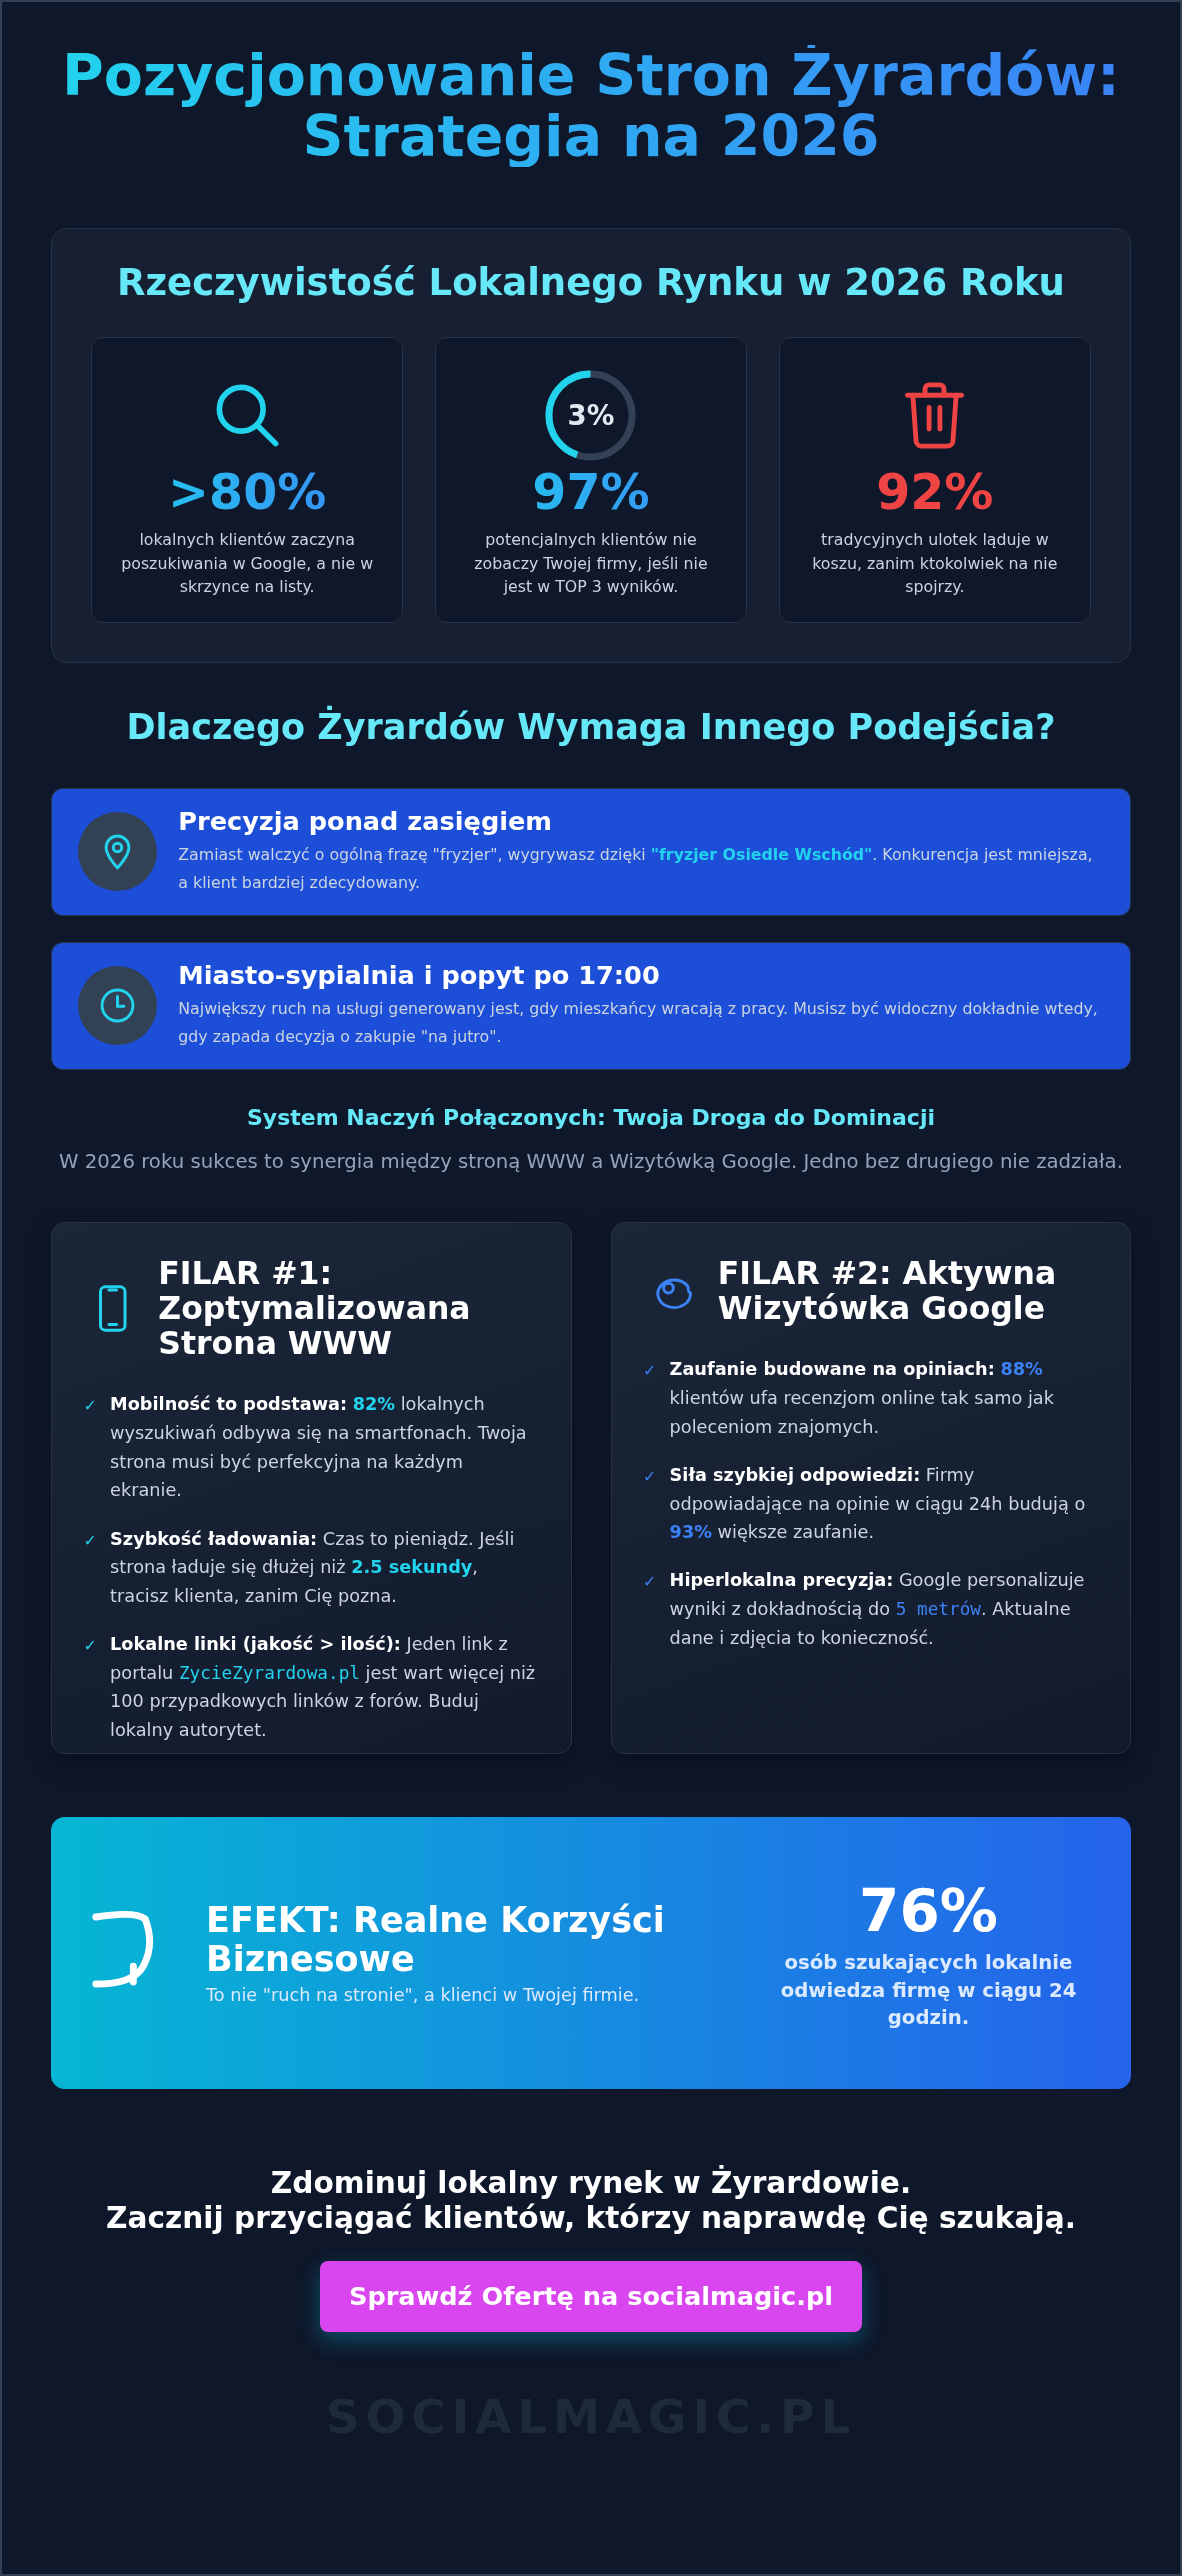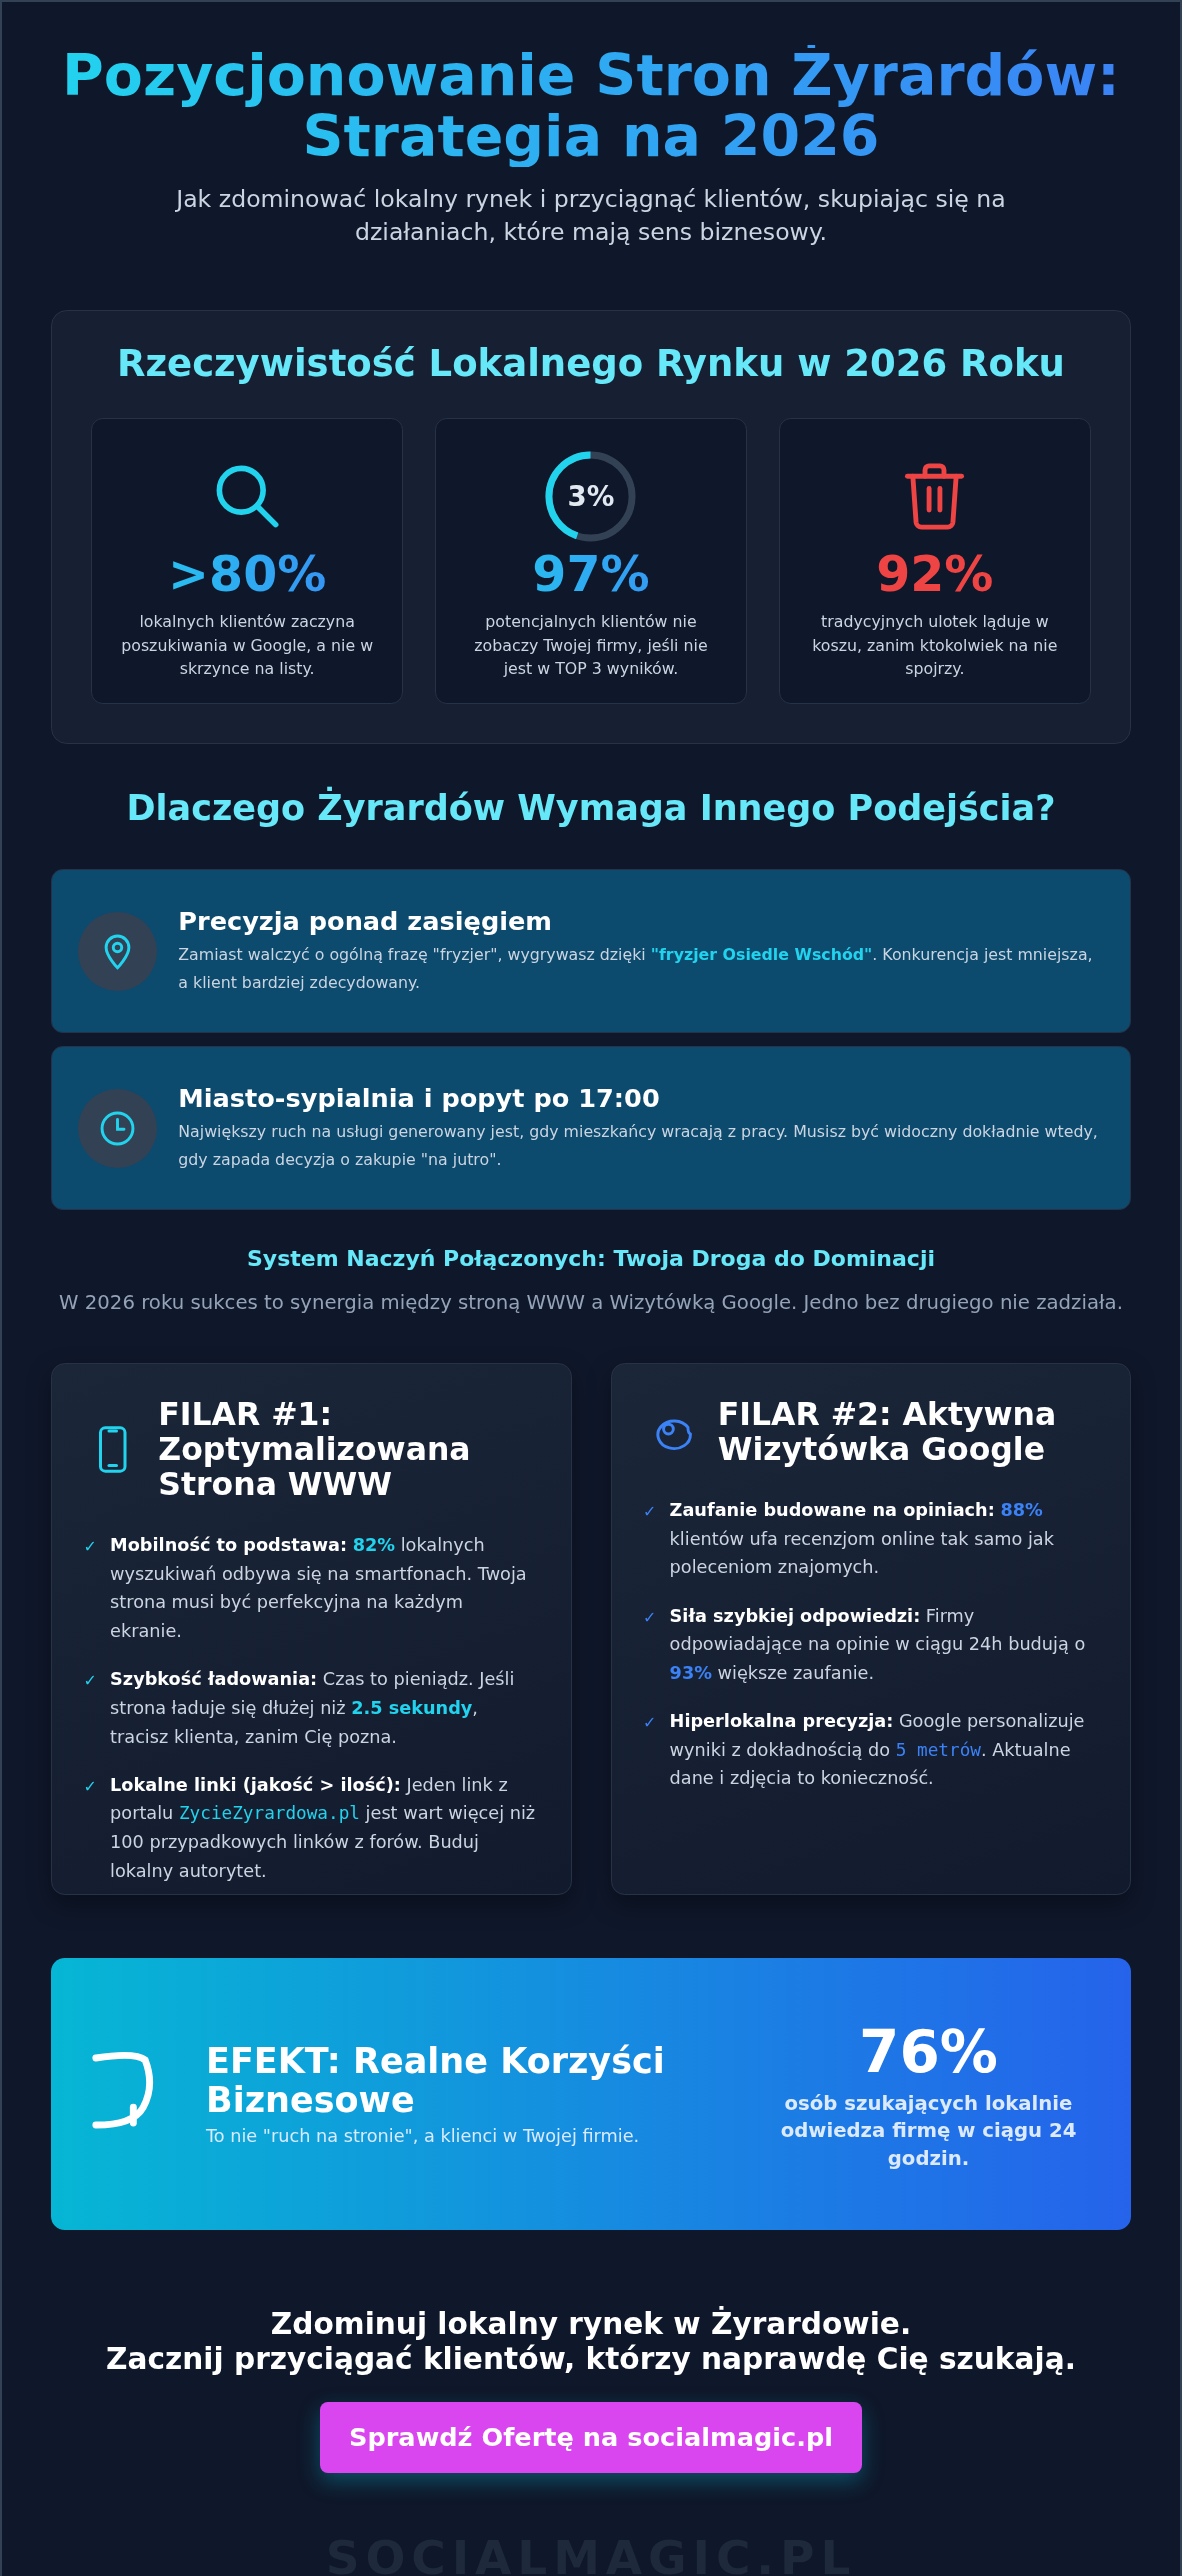--- a/index.html
+++ b/index.html
@@ -137,7 +137,6 @@
       <span>Pozycjonowanie Stron Żyrardów:</span><br>
       <span>Strategia na 2026</span>
     </h1>
-    <p>Jak zdominować lokalny rynek i przyciągnąć klientów, skupiając się na działaniach, które mają sens biznesowy.</p>
   </header>
 
   <section class="panel">

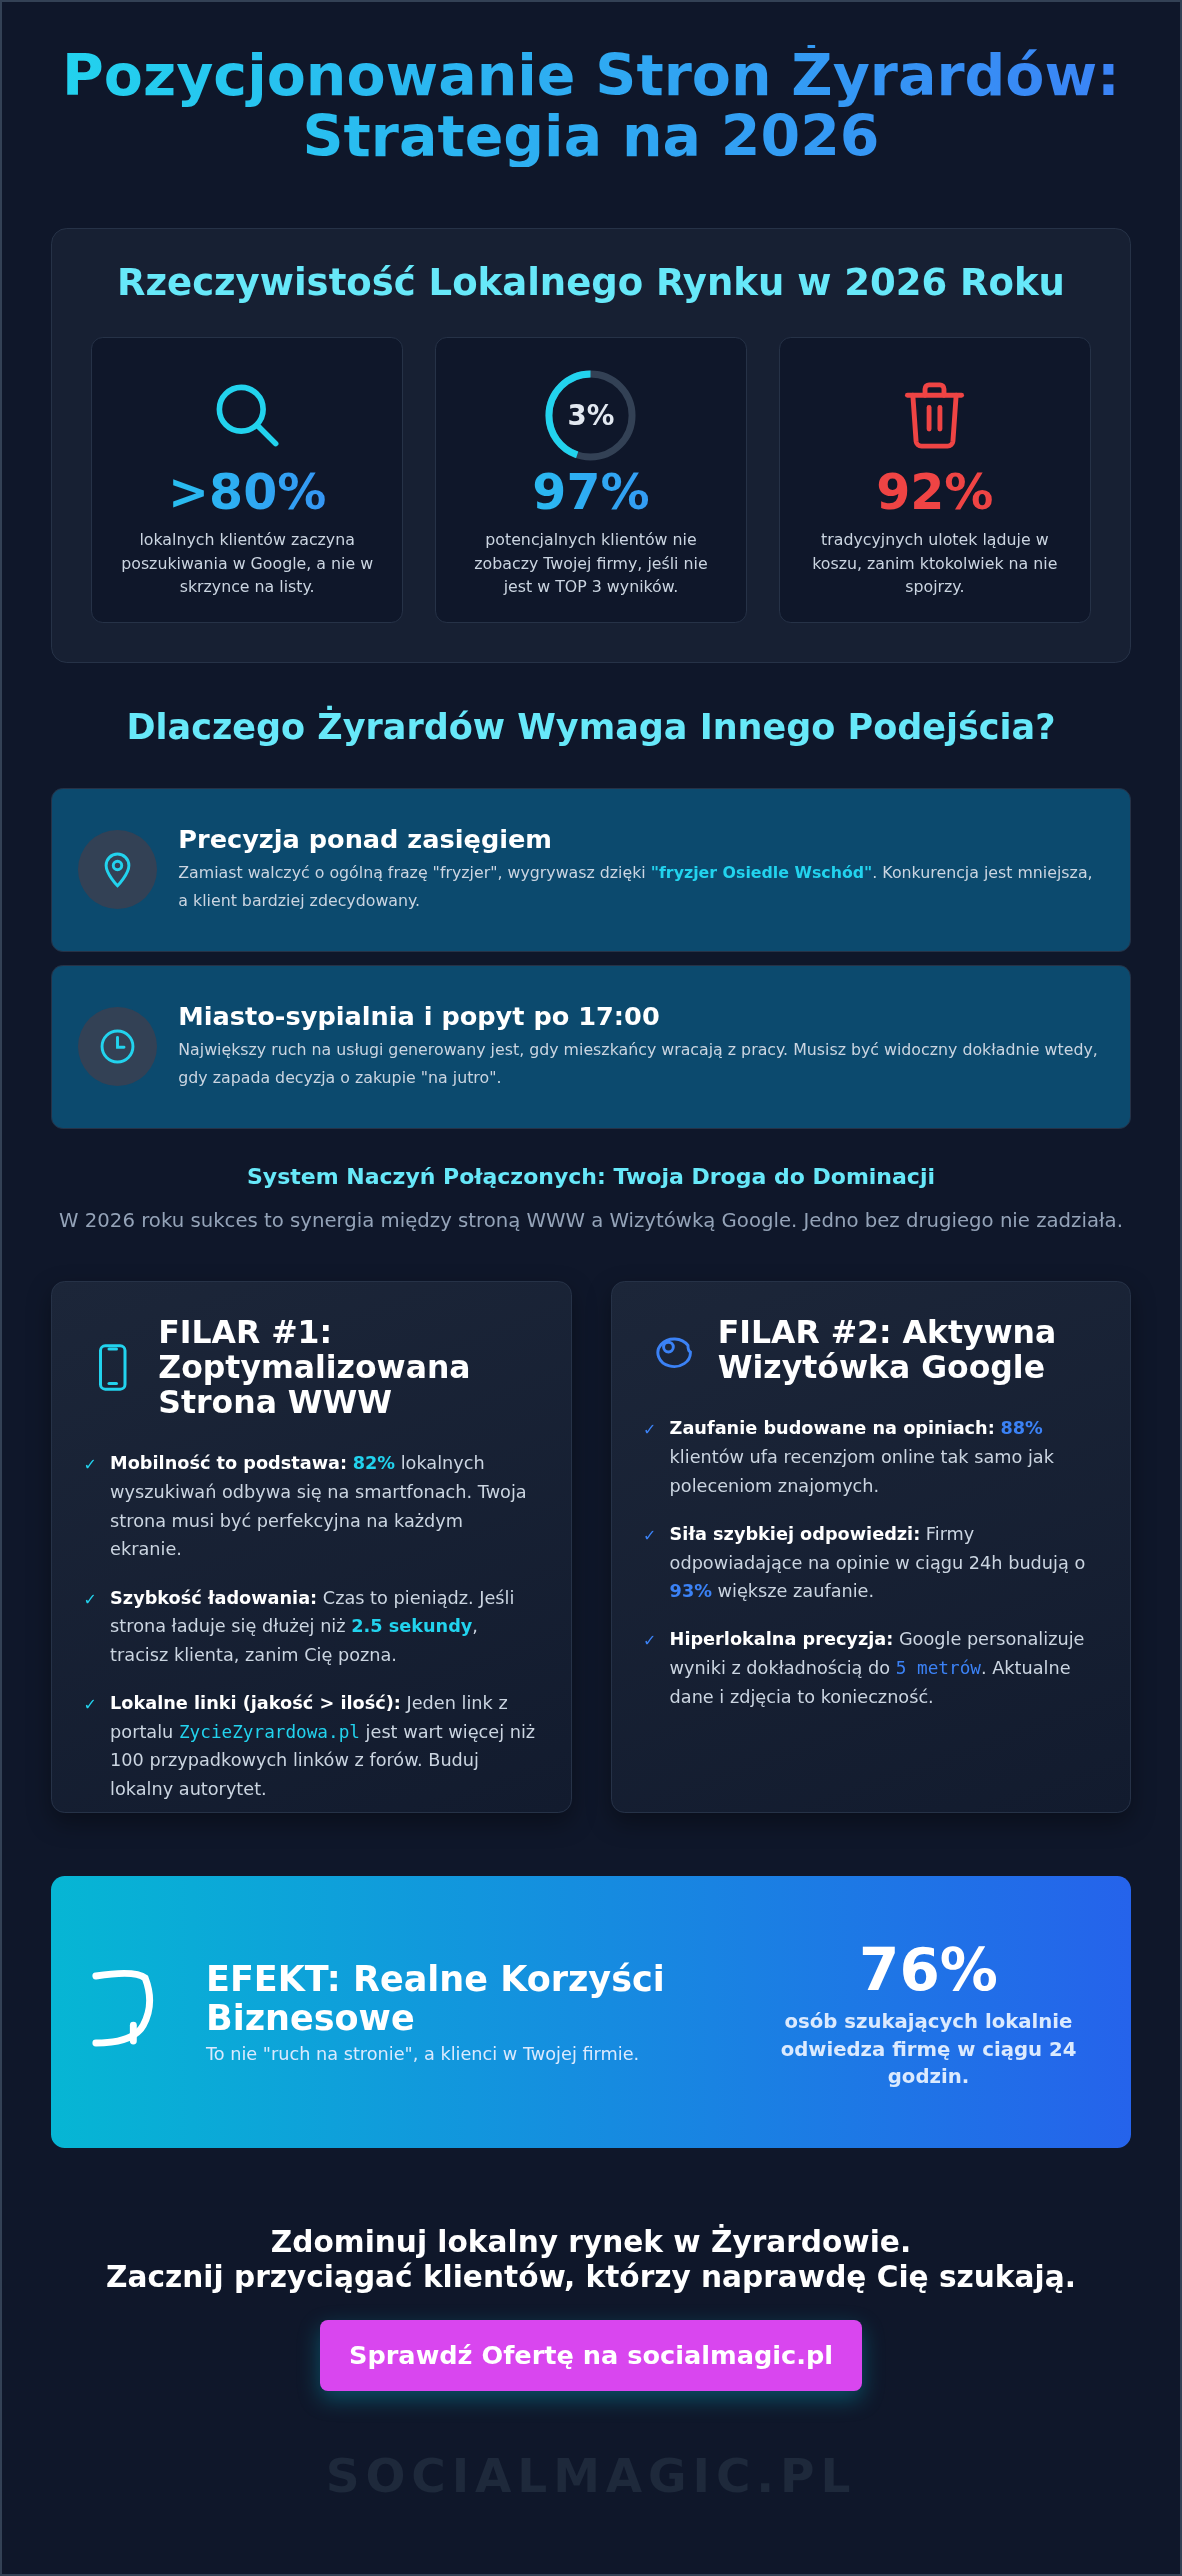--- a/index.html
+++ b/index.html
@@ -61,9 +61,9 @@
   }
   .why-list { margin-top: 39px; }
   .why {
-    background: #0c4a6e; border: 1px solid #263247; border-radius: 11.8px;
-    display: flex; align-items: center; padding: 19.7px 25.6px; height: 164px;
-    margin-bottom: 13px;
+    background: #1d4ed8; border: 1px solid #263247; border-radius: 11.8px;
+    display: flex; align-items: center; padding: 19.7px 25.6px; height: 128px;
+    margin-bottom: 26px;
   }
   .why .circle {
     width: 79px; height: 79px; border-radius: 50%; background: #334155;

